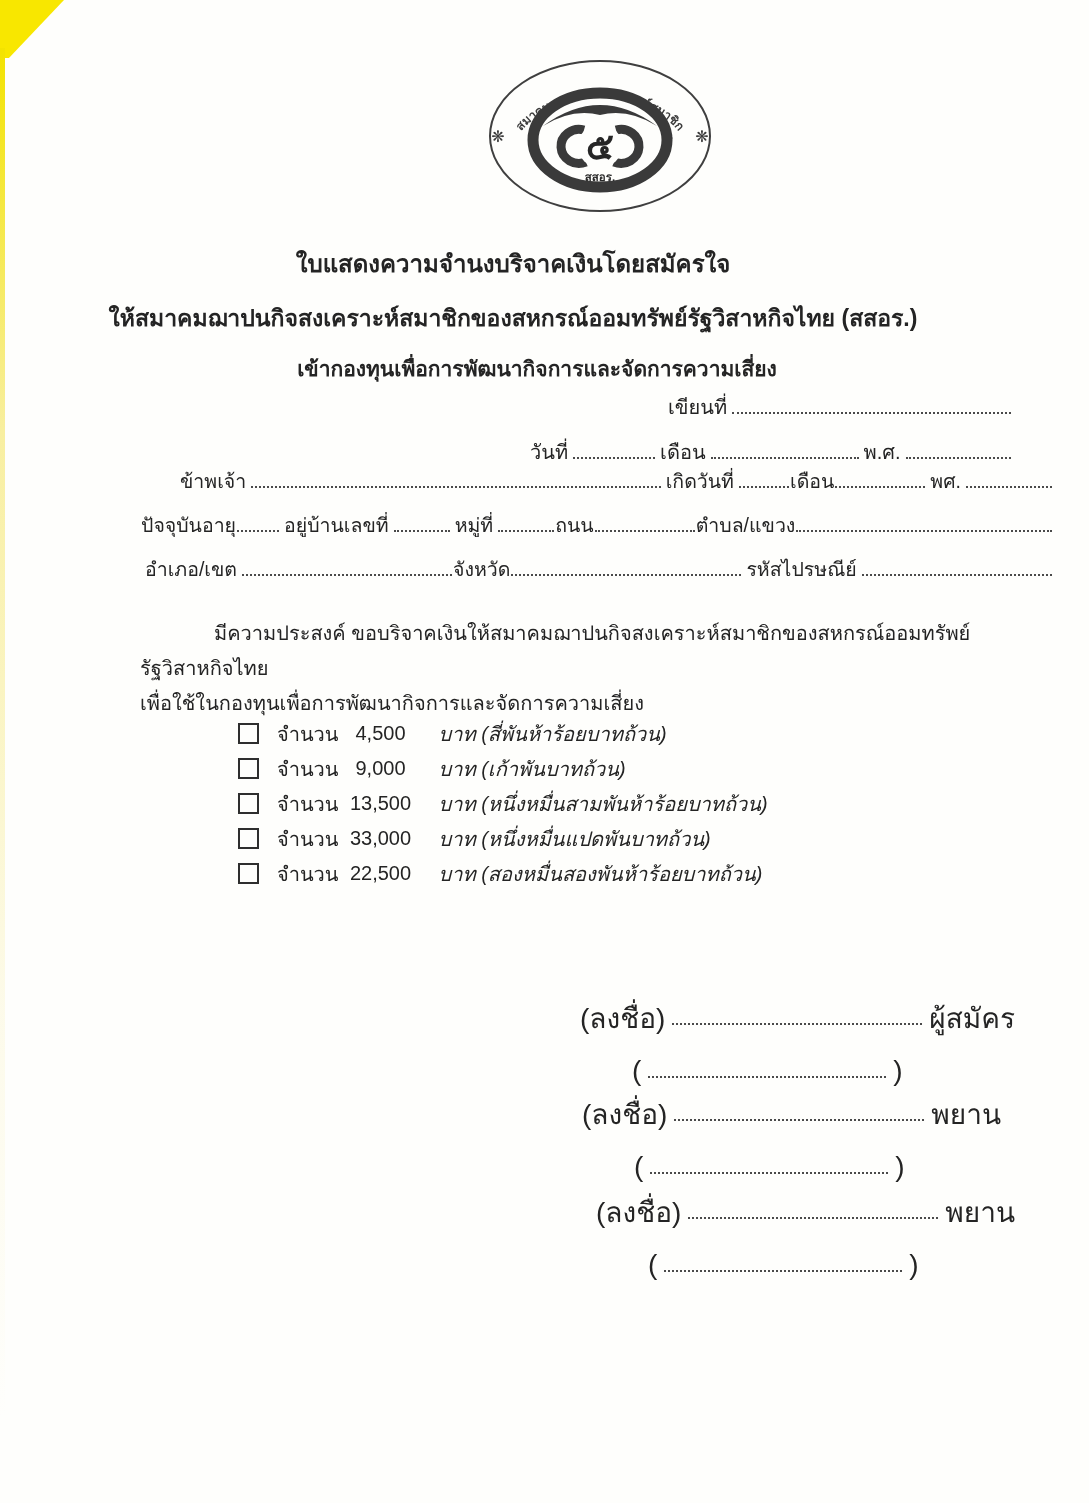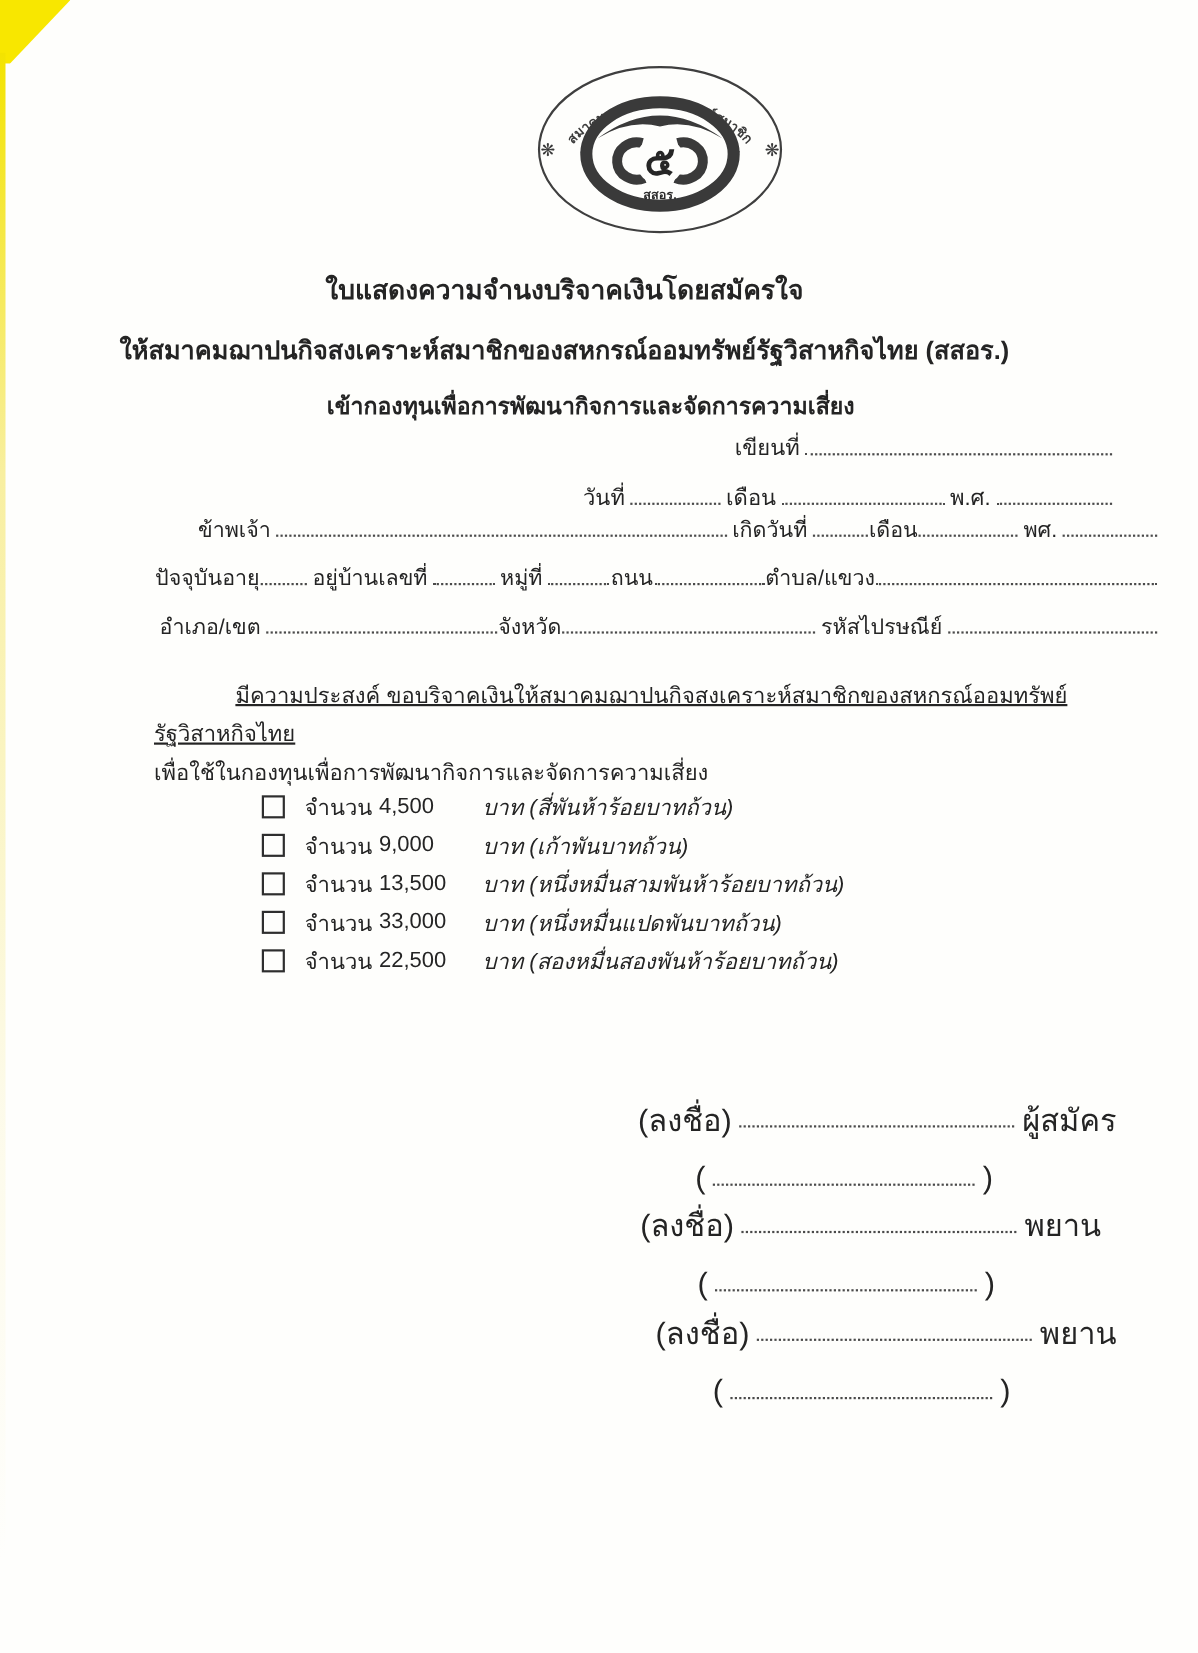--- a/index.html
+++ b/index.html
@@ -40,7 +40,7 @@
   .personal .row { margin-bottom:13px; }
   .indent { display:inline-block; width:35px; }
   .statement { position:absolute; top:616px; left:140px; right:54px; font-size:20px; line-height:35px; }
-  .statement .st-line1 { text-indent:74px;text-decoration:underline; }
+  .statement .st-line1 { text-indent:74px; }
   
   .options { position:absolute; top:722px; left:238px; font-size:20px; }
   .opt-row { display:flex; align-items:center; margin-bottom:12px; height:23px; }

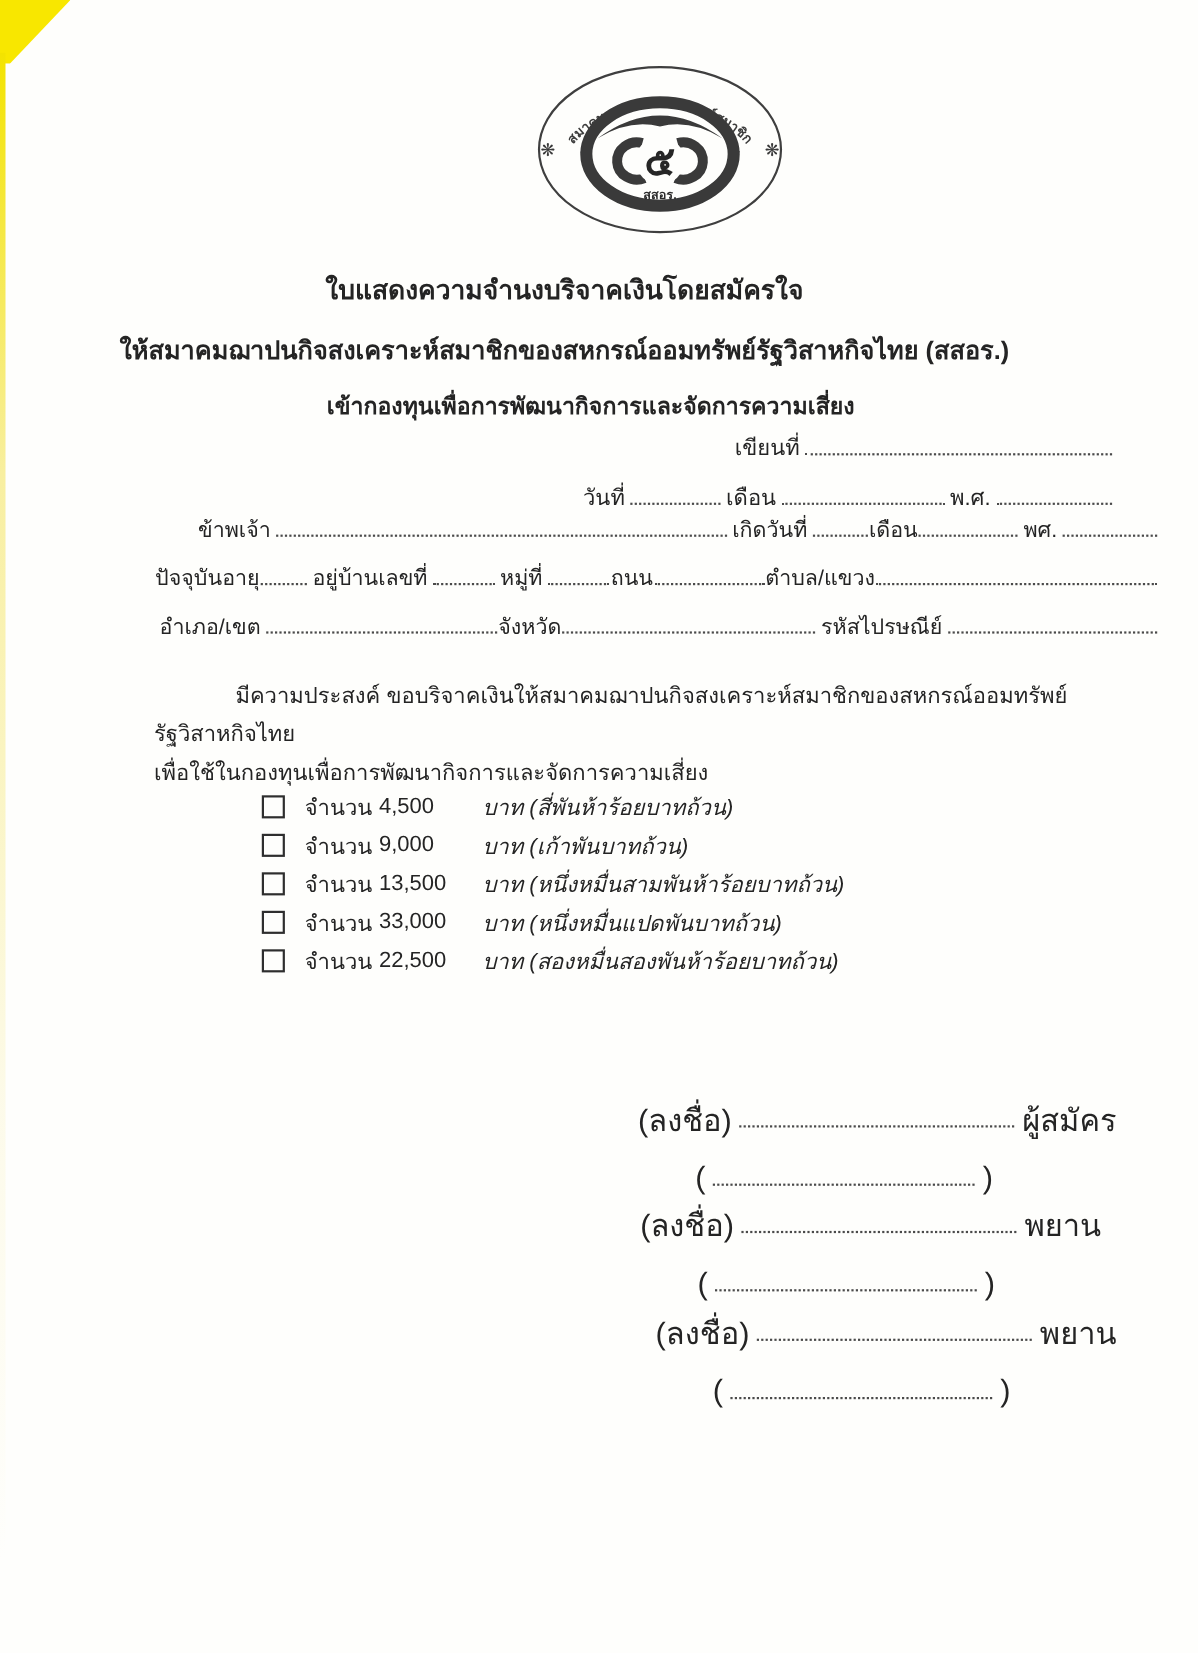--- a/index.html
+++ b/index.html
@@ -49,7 +49,7 @@
     display:inline-block; flex:0 0 auto; background:transparent; cursor:pointer;
   }
   .opt-label { margin-left:18px; }
-  .opt-amount { width:72px; text-align:left; margin-left:6px; }
+  .opt-amount { width:72px; text-align:center; margin-left:6px; }
   .opt-suffix { margin-left:22px;font-style:italic; }
   
   .sig { position:absolute; font-size:28px; }

